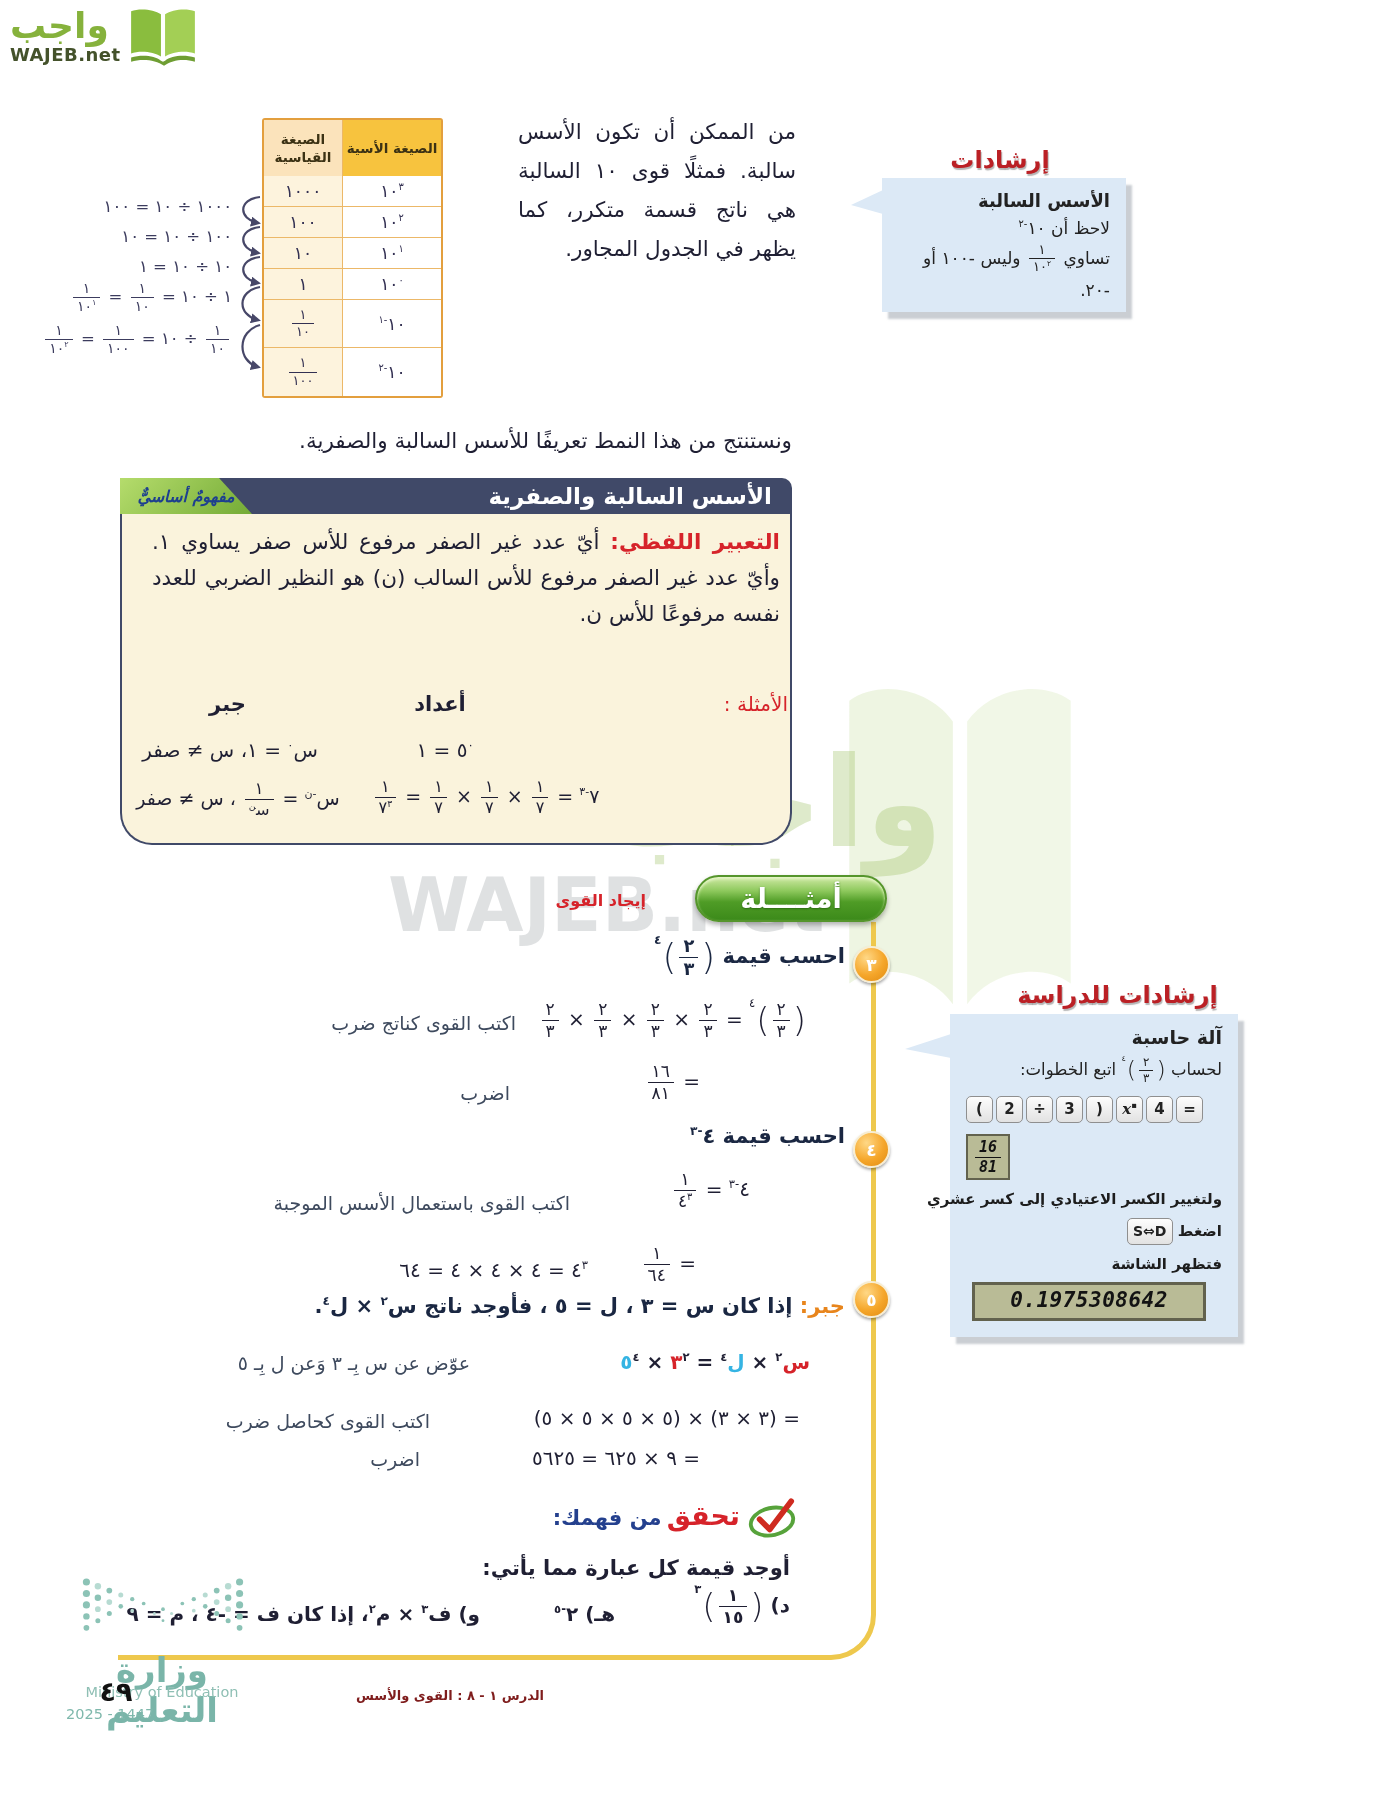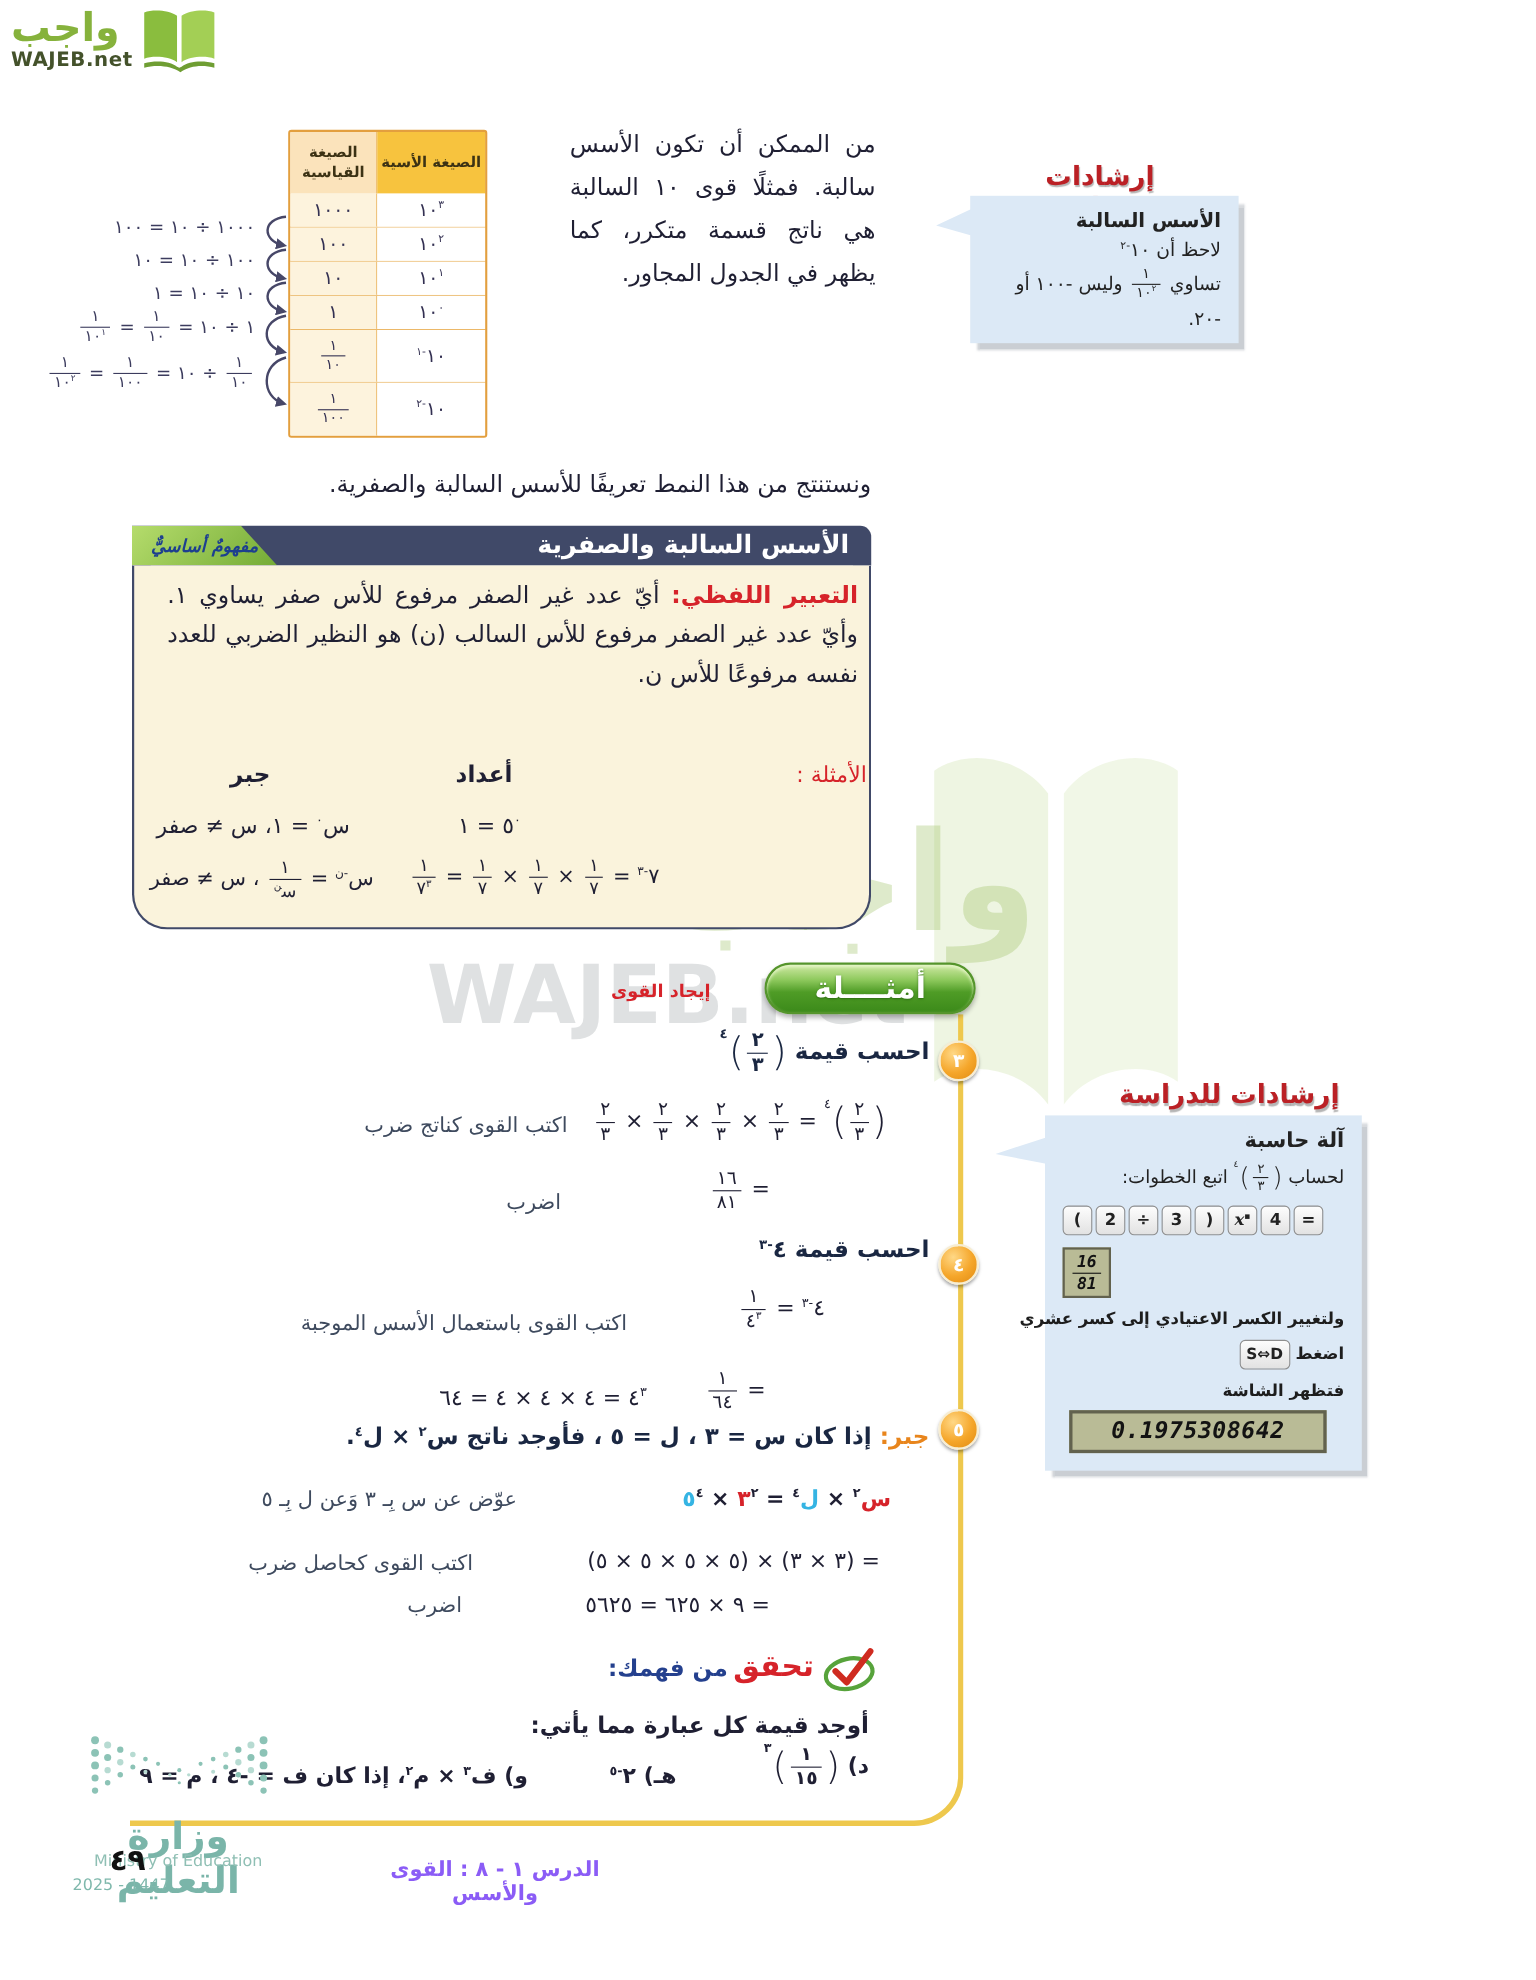--- a/index.html
+++ b/index.html
@@ -511,7 +511,7 @@
   <div class="abs z2" style="left:62px;top:1684px;width:200px;text-align:center;font-size:14.5px;color:#8fbfb4;direction:ltr">Ministry of Education</div>
   <div class="abs z2" style="left:66px;top:1706px;font-size:14.5px;color:#7fb8ac;direction:ltr">2025 - 1447</div>
   <div class="abs z2" style="left:92px;top:1676px;width:48px;text-align:center;font-weight:bold;font-size:27px;color:#111">٤٩</div>
-  <div class="abs z2" style="left:320px;top:1688px;width:260px;text-align:center;font-weight:bold;font-size:19px;color:#8b5cf6">الدرس ١ - ٨ : القوى والأسس</div>
+  <div class="abs z2" style="left:320px;top:1688px;width:260px;text-align:center;font-weight:bold;font-size:13px;color:#7f1d1d">الدرس ١ - ٨ : القوى والأسس</div>
 
 </div>
 

